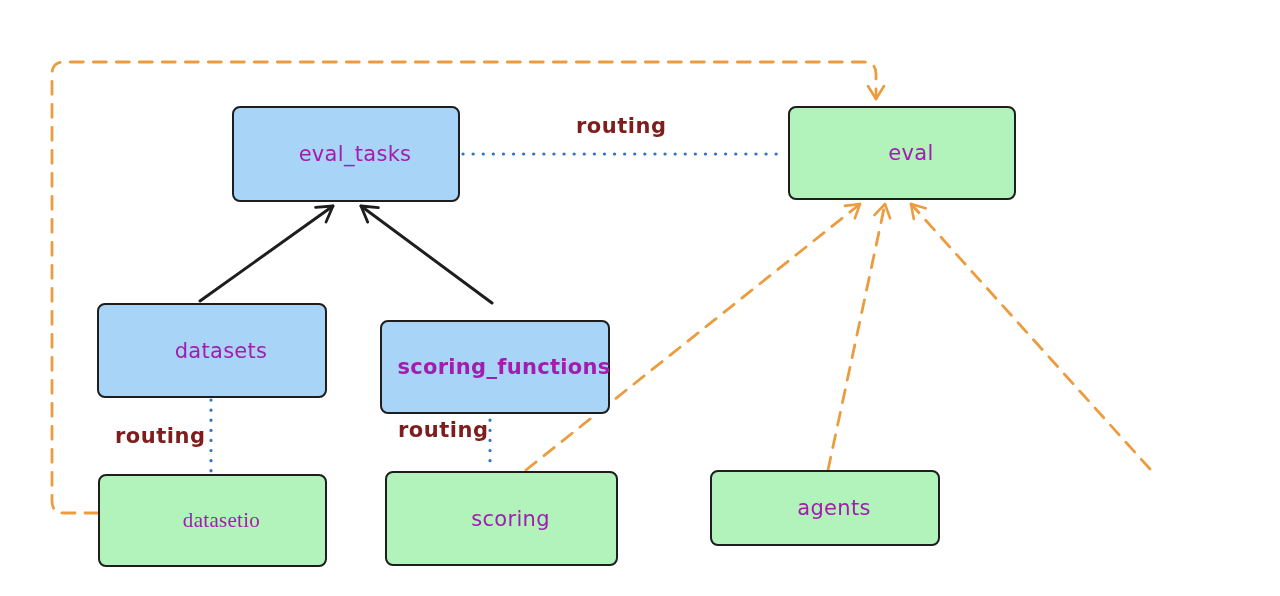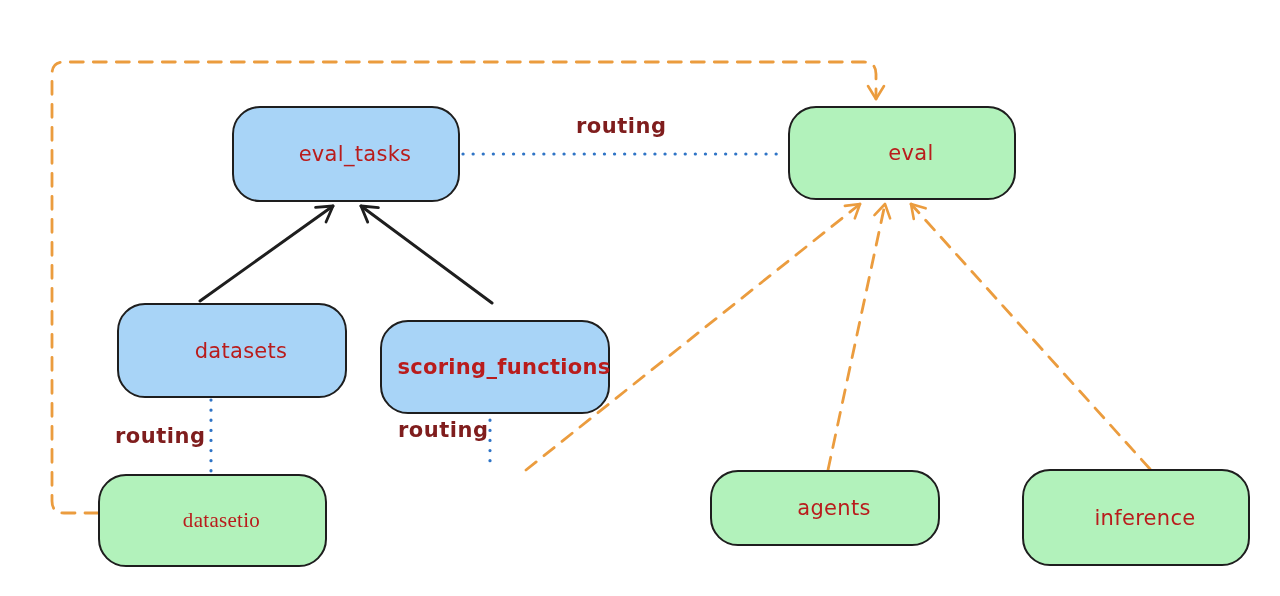--- a/index.html
+++ b/index.html
@@ -20,13 +20,13 @@
     position: absolute;
     box-sizing: border-box;
     border: 2.5px solid #1e1e1e;
-    border-radius: 28px;
+    border-radius: 8px;
     display: flex;
     align-items: center;
     justify-content: center;
     font-size: 21px;
     letter-spacing: 0.3px;
-    color: #b91c1c;
+    color: #a21caf;
     padding-left: 18px;
   }
   .node.blue  { background: #a8d4f7; }

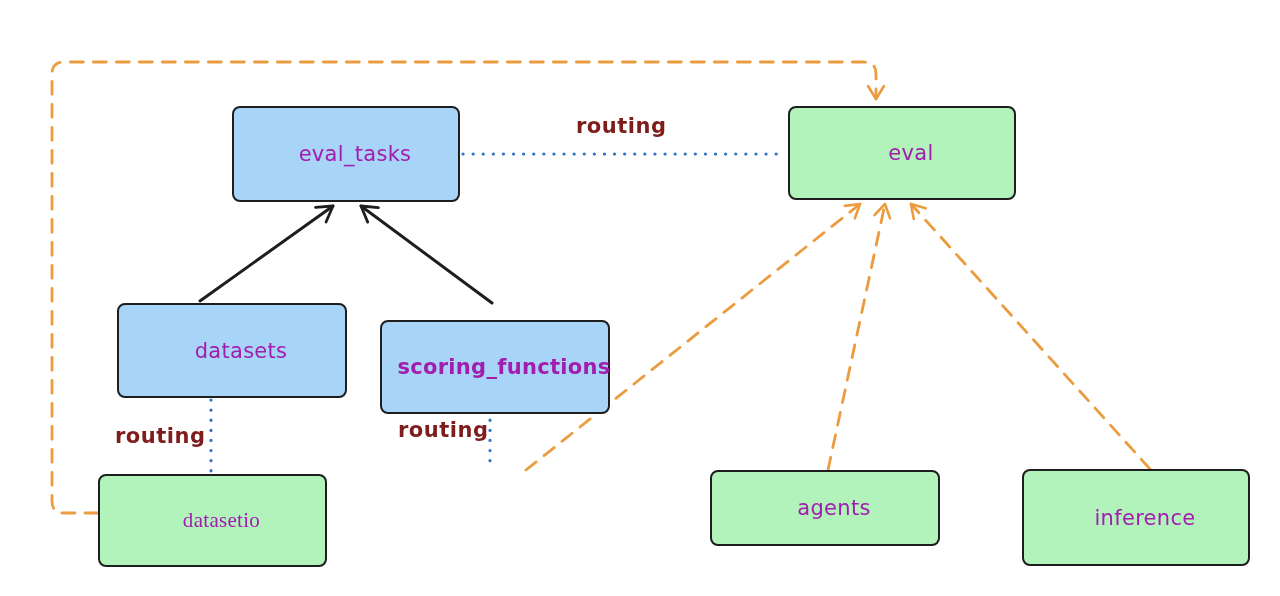--- a/index.html
+++ b/index.html
@@ -77,7 +77,7 @@
     <span>eval</span>
   </div>
 
-  <div class="node blue" style="left:97px; top:303px; width:230px; height:95px;margin-left:20px;">
+  <div class="node blue" style="left:97px; top:303px; width:230px; height:95px;">
     <span>datasets</span>
   </div>
 

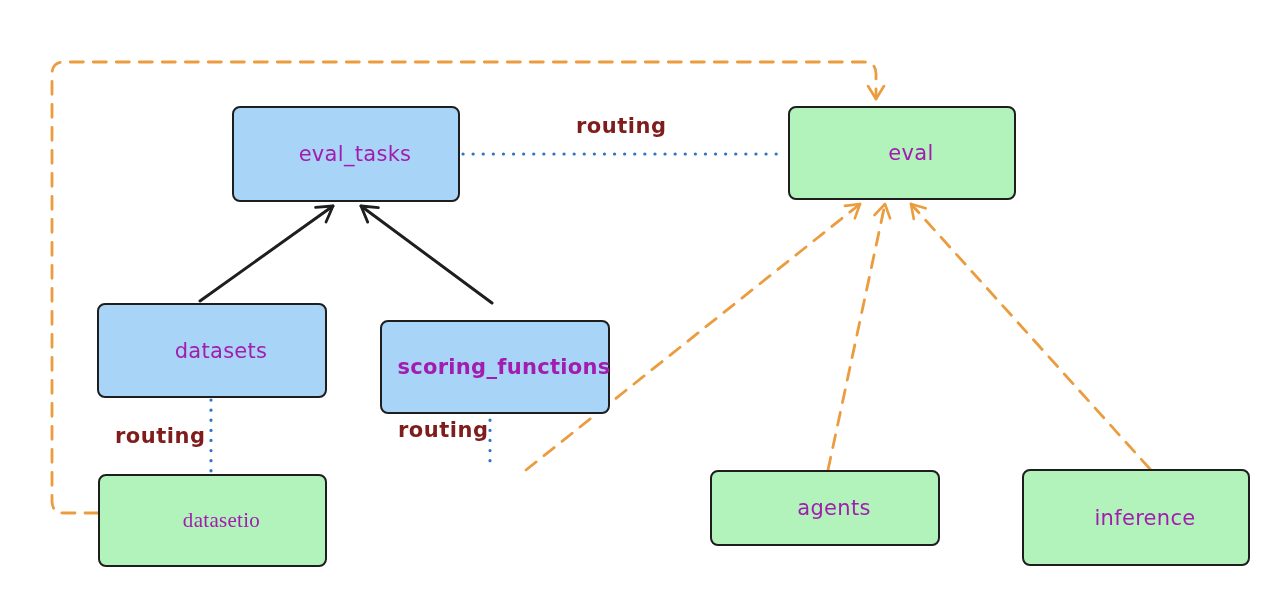--- a/index.html
+++ b/index.html
@@ -89,6 +89,9 @@
     <span>datasetio</span>
   </div>
 
+  <div class="node green" style="left:385px; top:471px; width:233px; height:95px;">
+    <span>scoring</span>
+  </div>
 
   <div class="node green" style="left:710px; top:470px; width:230px; height:76px;">
     <span>agents</span>

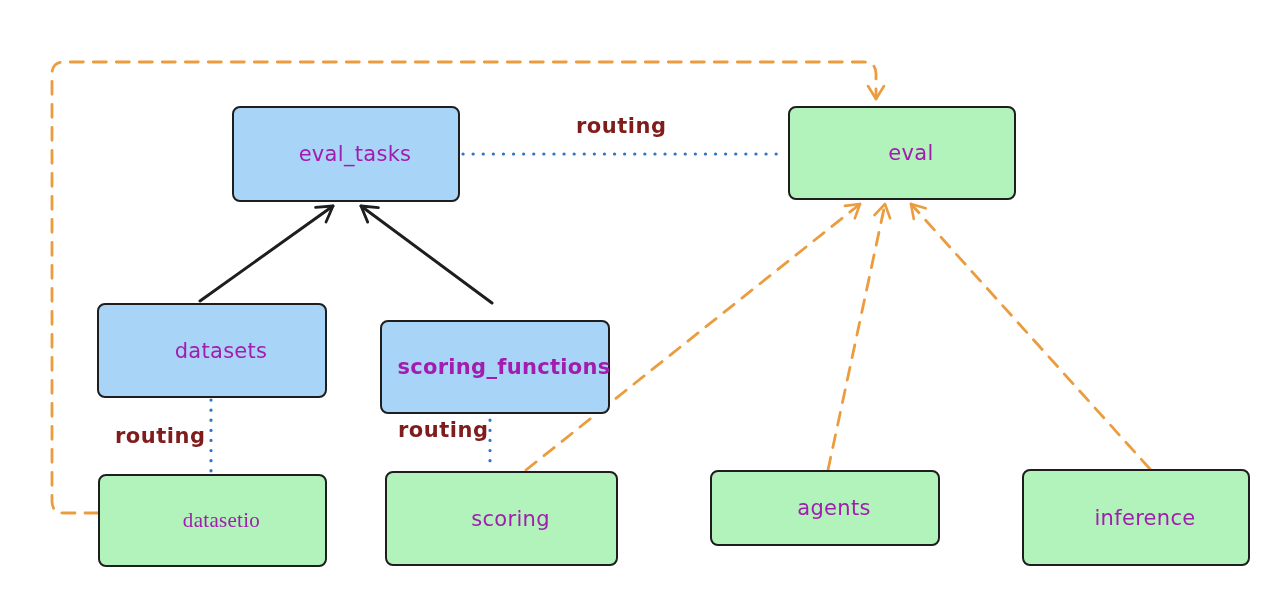--- a/index.html
+++ b/index.html
@@ -97,9 +97,6 @@
     <span>agents</span>
   </div>
 
-  <div class="node green" style="left:1022px; top:469px; width:228px; height:97px;">
-    <span>inference</span>
-  </div>
 
   <div class="edge-label" style="left:576px; top:114px; width:82px;">routing</div>
   <div class="edge-label" style="left:115px; top:424px; width:82px;">routing</div>

